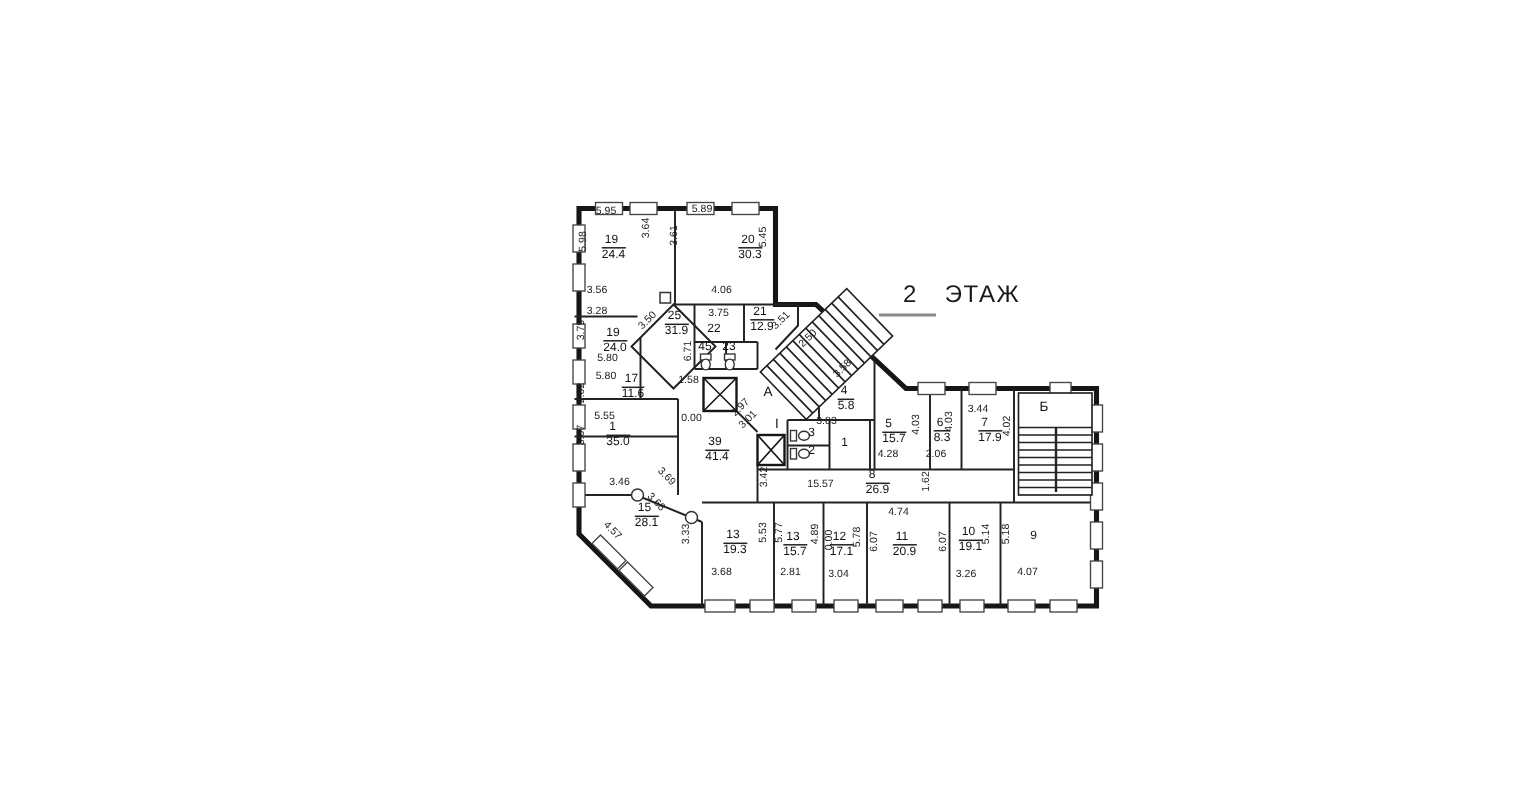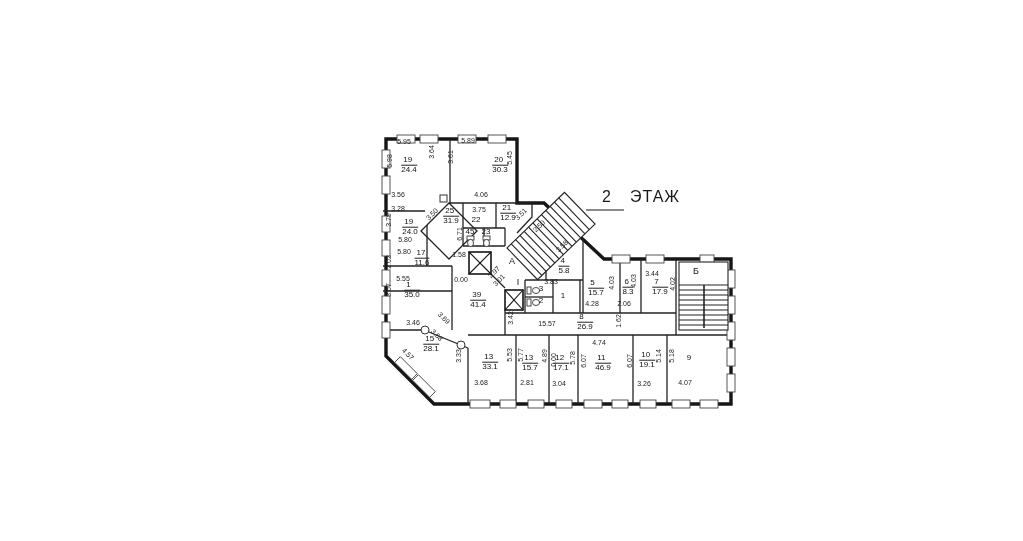--- a/index.html
+++ b/index.html
@@ -234,7 +234,7 @@
     </div>
   <div class="room" style="left:490px;top:362px">
       <span class="rn">13</span>
-      <span class="ra">33.1</span>
+      <span class="ra">19.3</span>
     </div>
   <div class="room" style="left:530px;top:363px">
       <span class="rn">13</span>

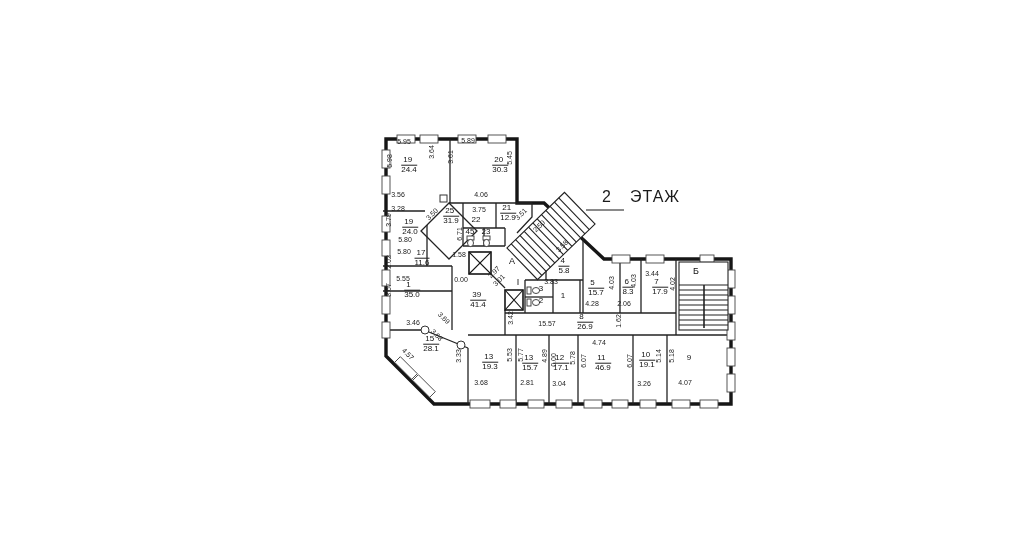--- a/index.html
+++ b/index.html
@@ -246,7 +246,7 @@
     </div>
   <div class="room" style="left:603px;top:363px">
       <span class="rn">11</span>
-      <span class="ra">46.9</span>
+      <span class="ra">20.9</span>
     </div>
   <div class="room" style="left:647px;top:360px">
       <span class="rn">10</span>

